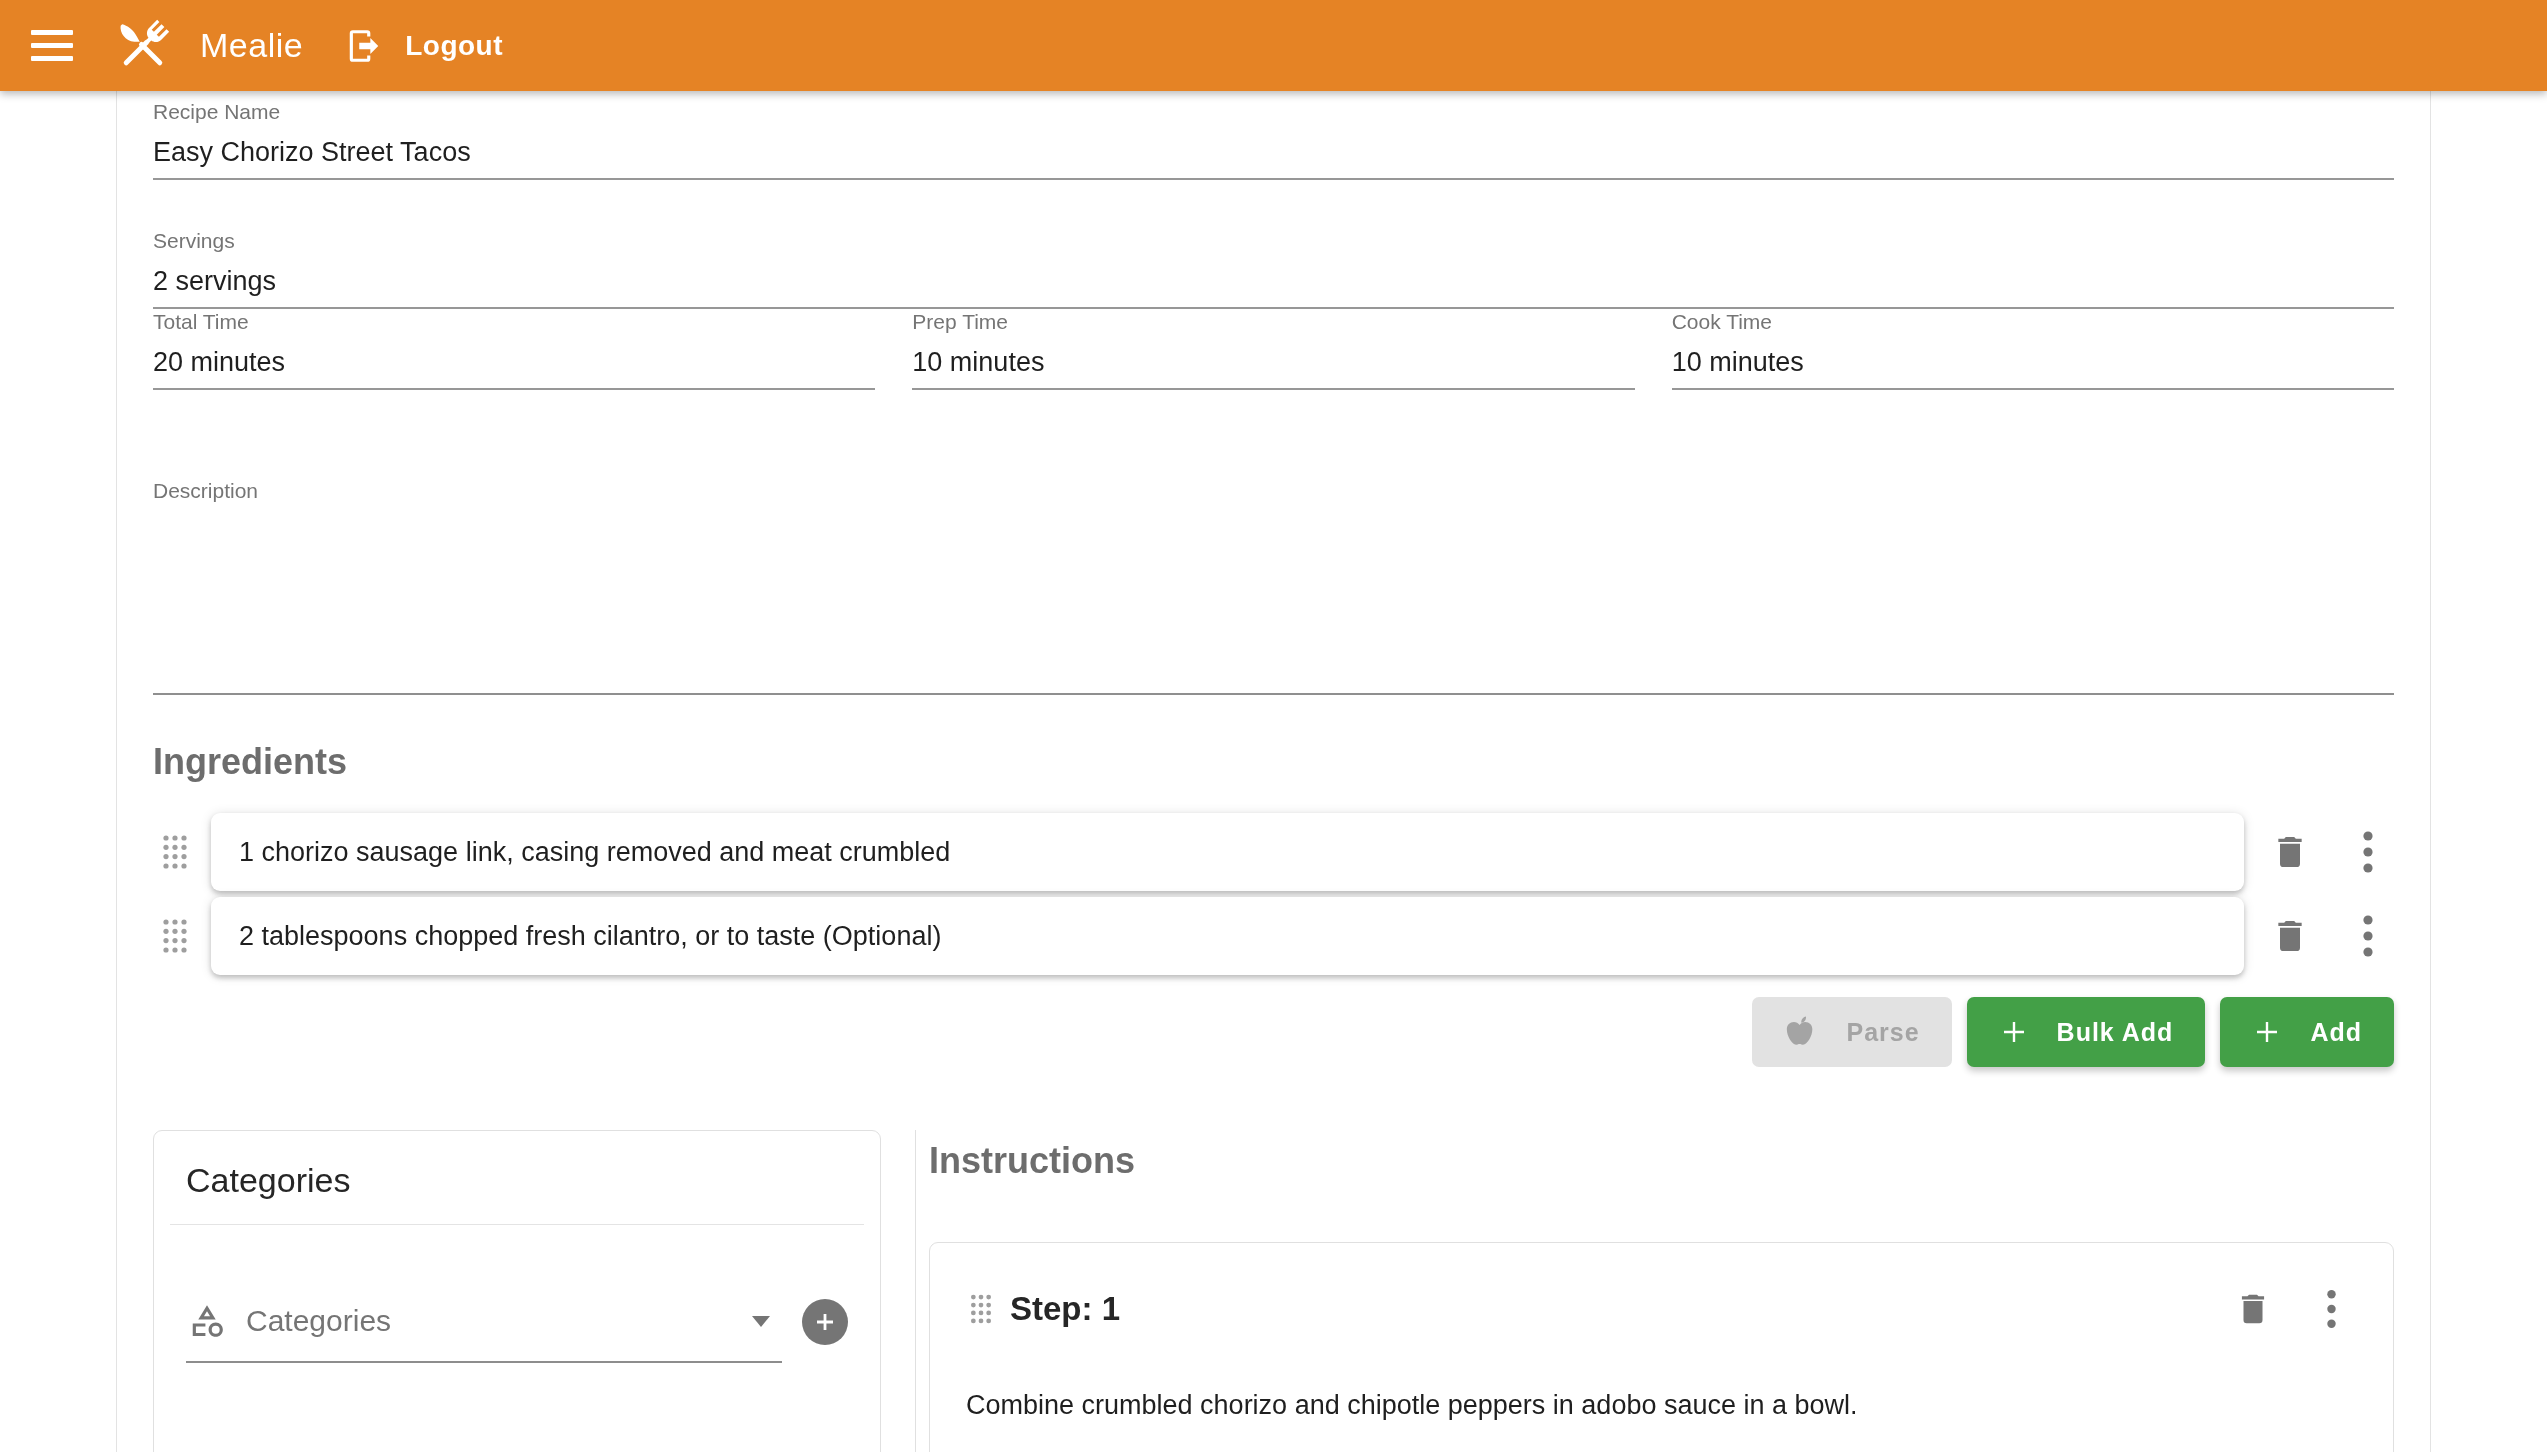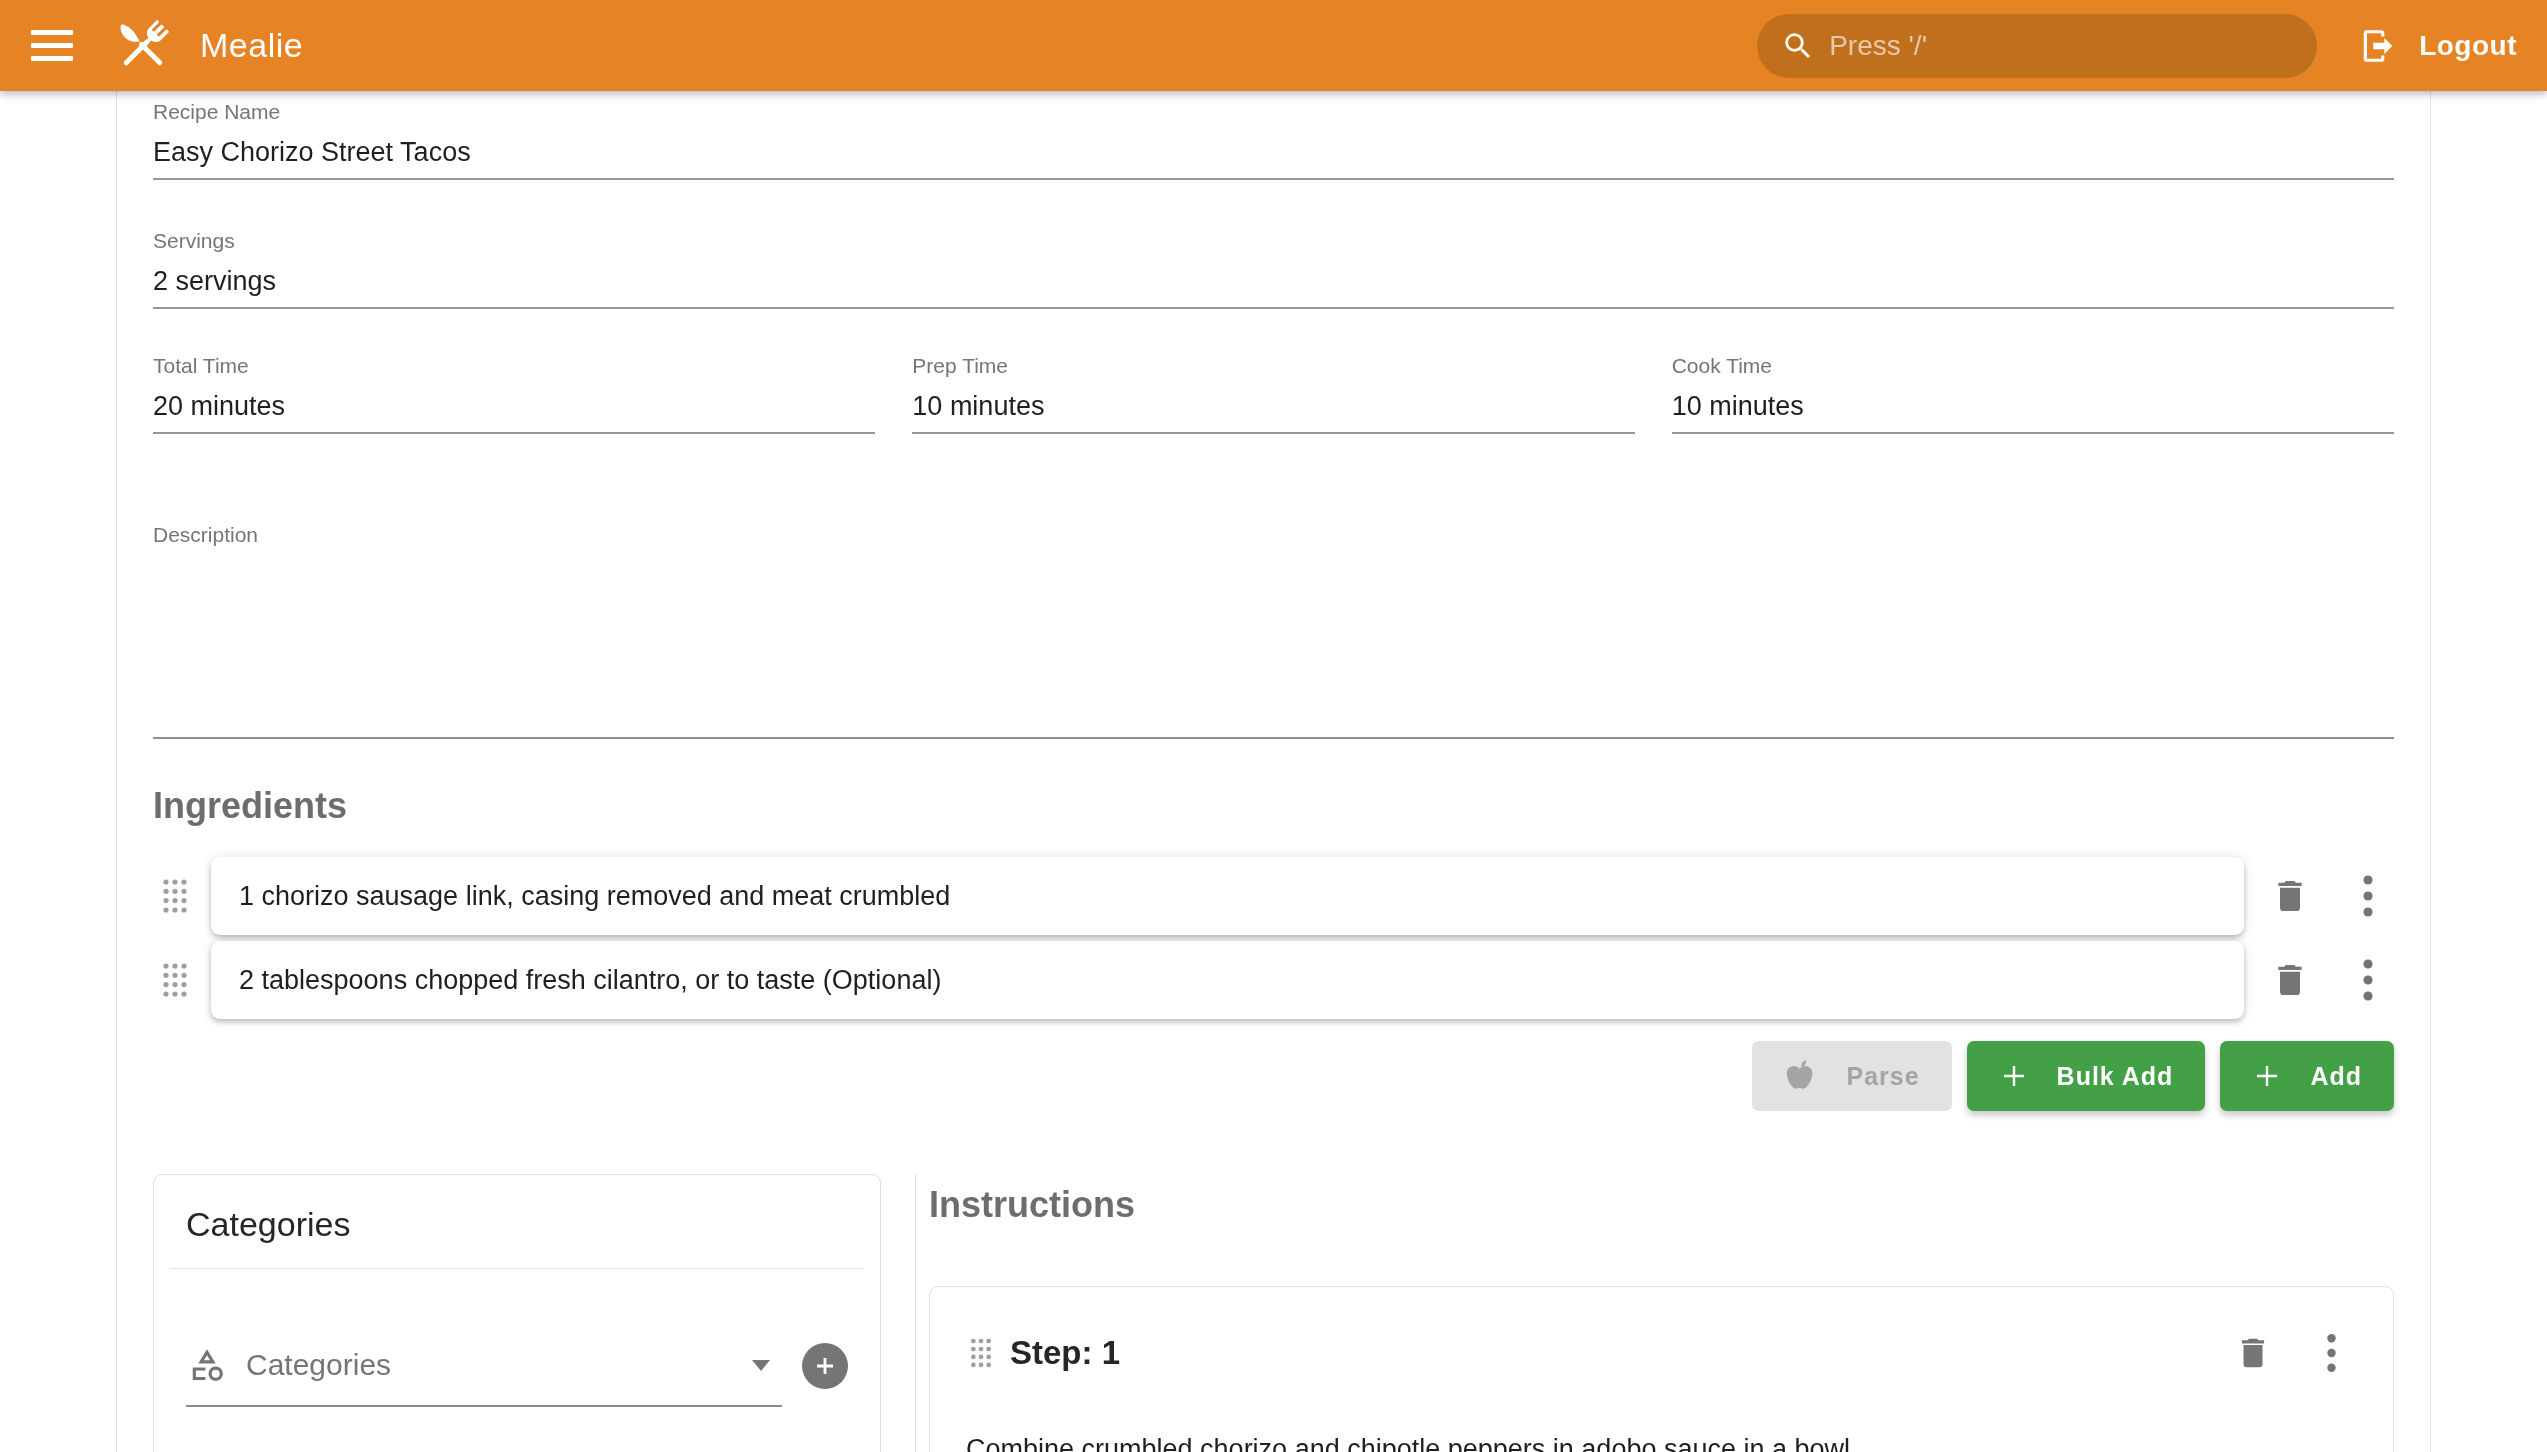--- a/index.html
+++ b/index.html
@@ -127,14 +127,6 @@
 
   <span class="app-title">Mealie</span>
 
-  <div class="search-pill">
-    <span>
-      <svg width="34" height="34" viewBox="0 0 24 24" fill="#ffffff" opacity="0.95">
-        <path d="M9.5,3A6.5,6.5 0 0,1 16,9.5C16,11.11 15.41,12.59 14.44,13.73L14.71,14H15.5L20.5,19L19,20.5L14,15.5V14.71L13.73,14.44C12.59,15.41 11.11,16 9.5,16A6.5,6.5 0 0,1 3,9.5A6.5,6.5 0 0,1 9.5,3M9.5,5C7,5 5,7 5,9.5C5,12 7,14 9.5,14C12,14 14,12 14,9.5C14,7 12,5 9.5,5Z"></path>
-      </svg>
-    </span>
-    <input placeholder="Press '/'" style="">
-  </div>
 
   <button class="logout">
     <span>

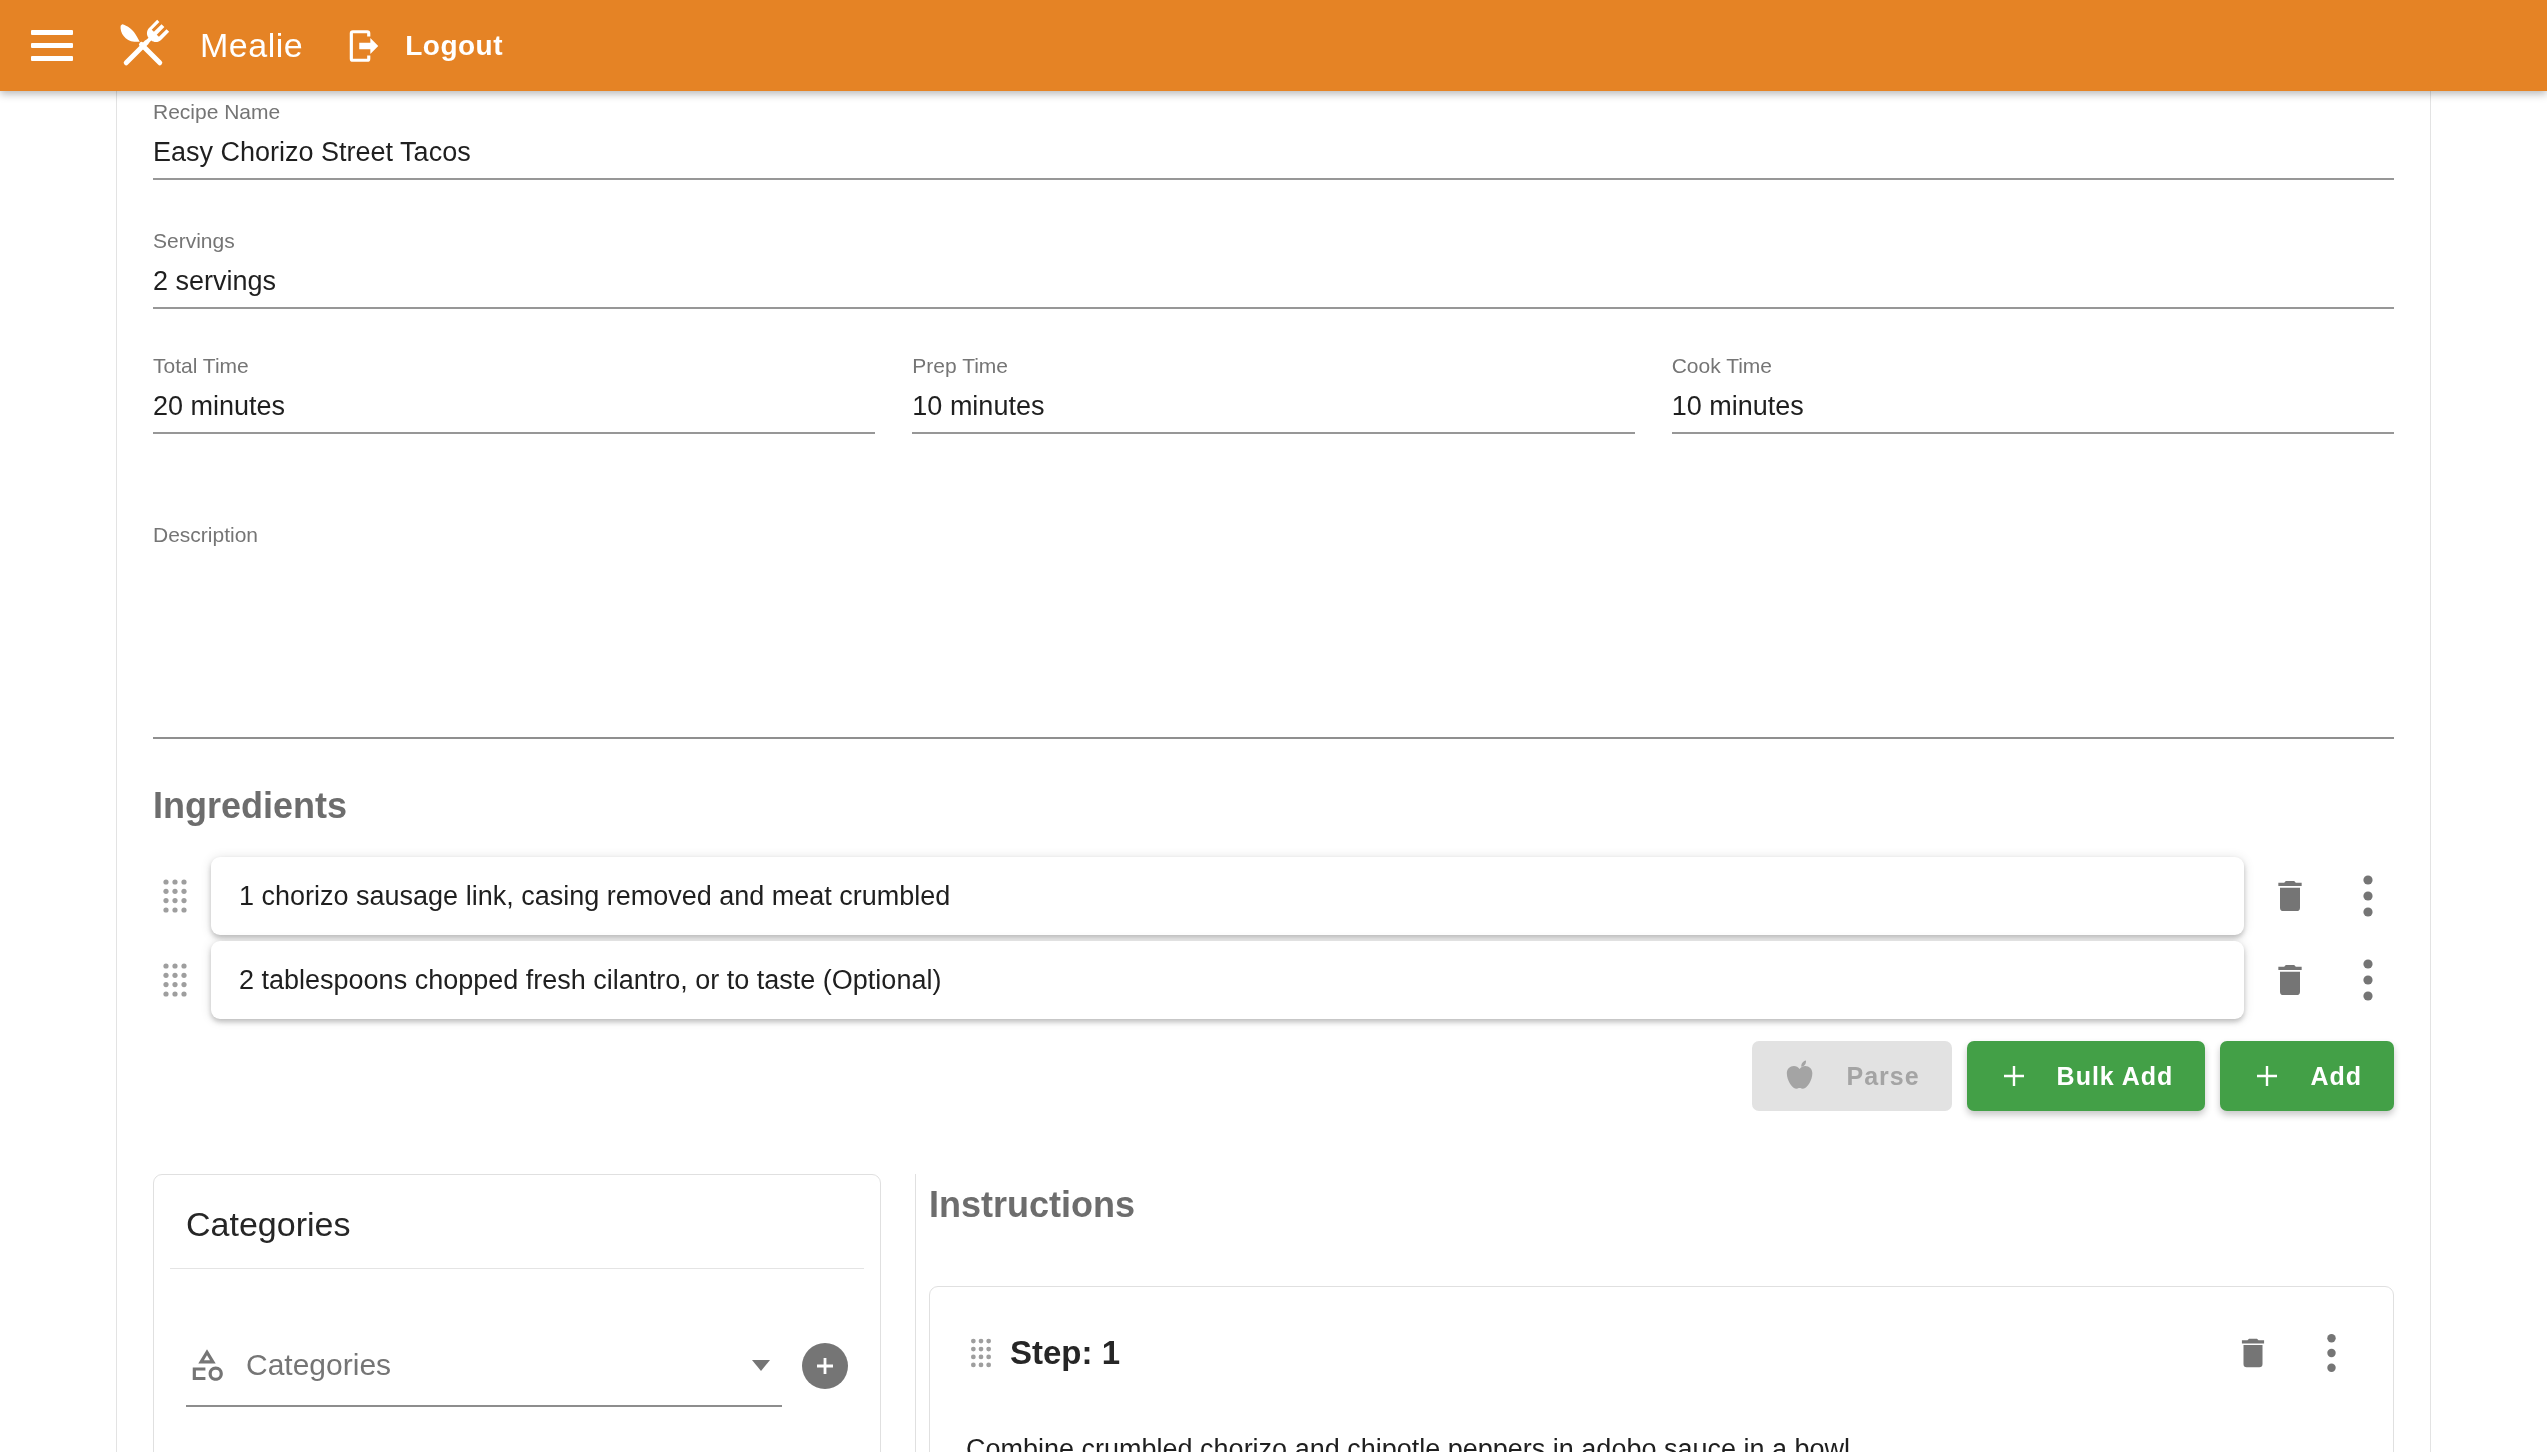--- a/index.html
+++ b/index.html
@@ -37,7 +37,7 @@
                  border-bottom:2px solid #979797; font-family:inherit; }
   .f-name { margin-top:4px; }
   .f-servings { margin-top:48px; }
-  .times-row { margin-top:44px; display:flex; gap:37px;justify-content:flex-end; }
+  .times-row { display:flex; gap:37px; }
   .times-row .field { flex:1; }
   .f-desc { margin-top:88px; }
   .f-desc textarea { display:block; width:100%; height:191px; border:none; outline:none;

